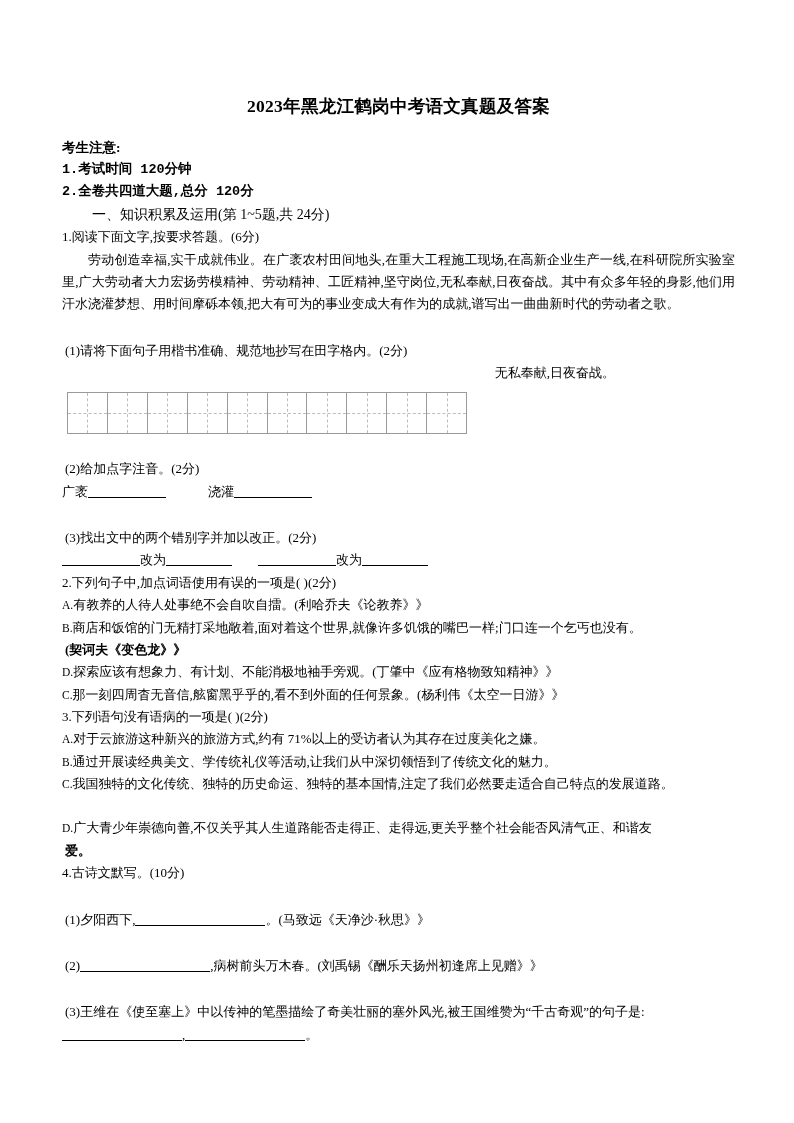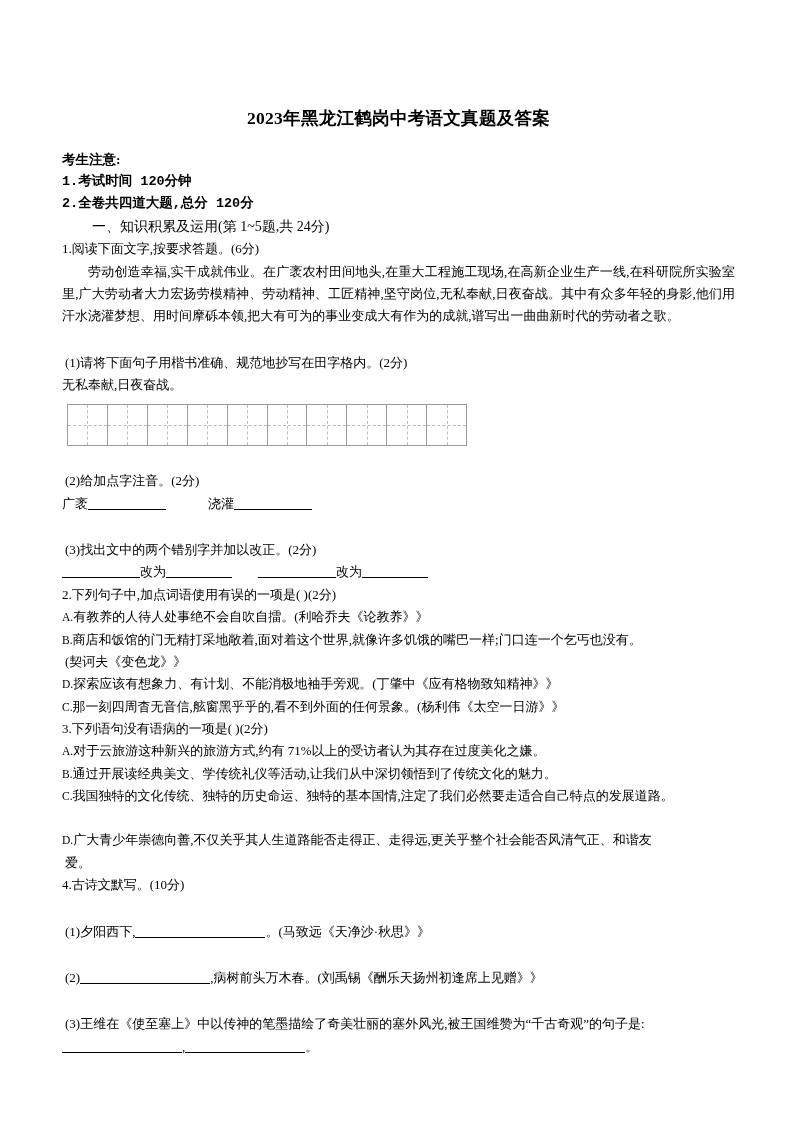--- a/index.html
+++ b/index.html
@@ -19,7 +19,7 @@
     width: 794px;
     height: 803px;
     box-sizing: border-box;
-    padding: 12px 59px 0 62px;
+    padding: 0 59px 0 62px;
   }
   .doc-title {
     text-align: center;

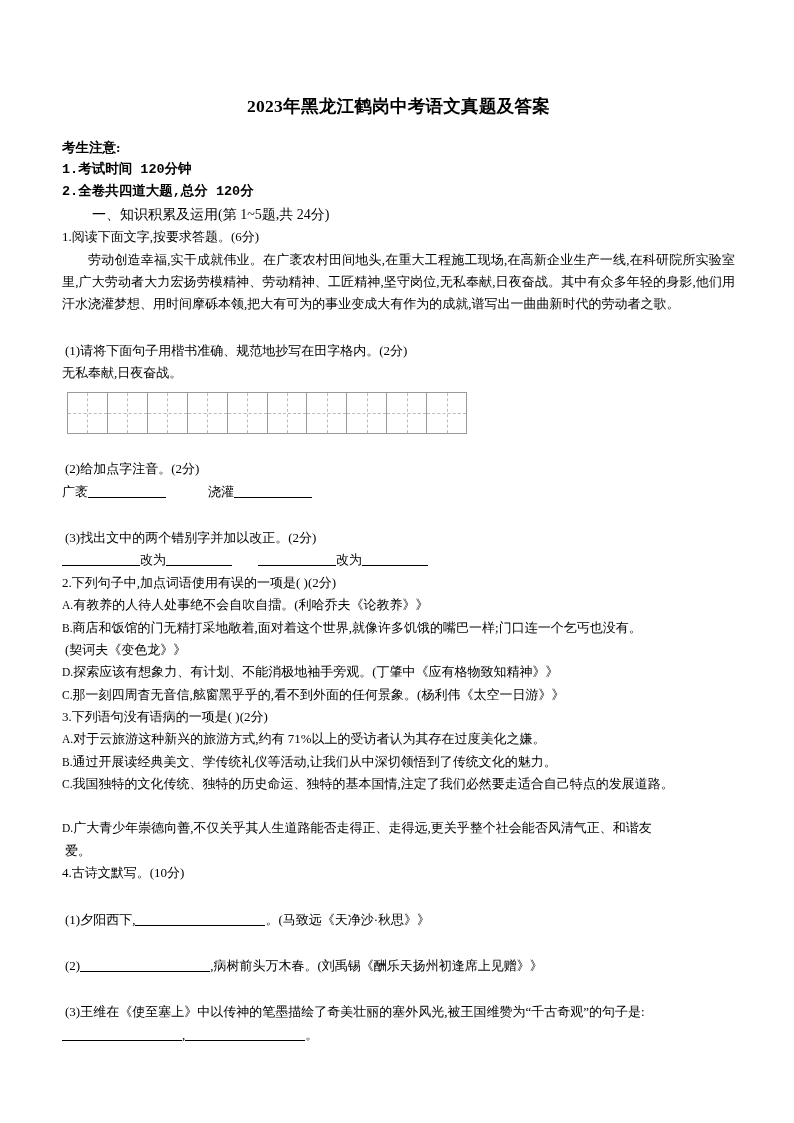--- a/index.html
+++ b/index.html
@@ -69,7 +69,7 @@
   .centered-sentence {
     font-size: 13px;
     line-height: 1.72;
-    text-align: left;
+    text-align: right;
     padding-right: 120px;
   }
   .opt {

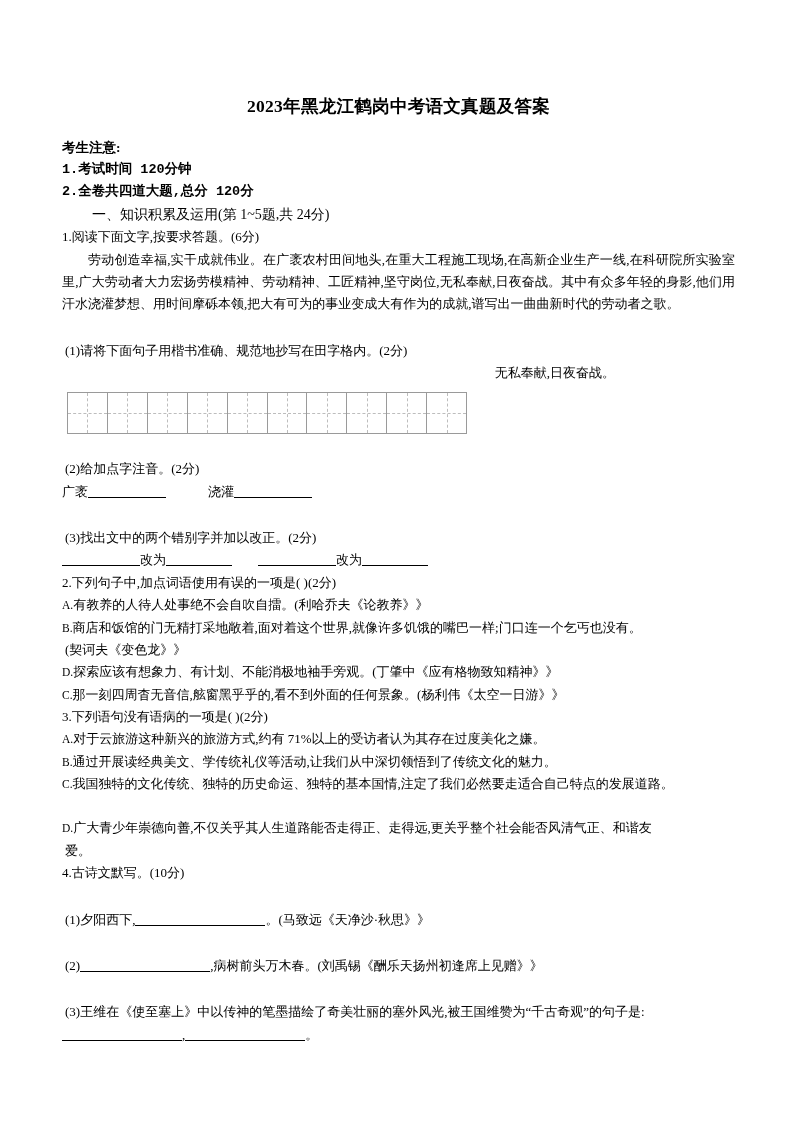--- a/index.html
+++ b/index.html
@@ -82,6 +82,7 @@
     font-size: 13px;
     line-height: 1.72;
     padding-left: 3px;
+    font-weight: bold;
   }
   .blank-line {
     font-size: 13px;

